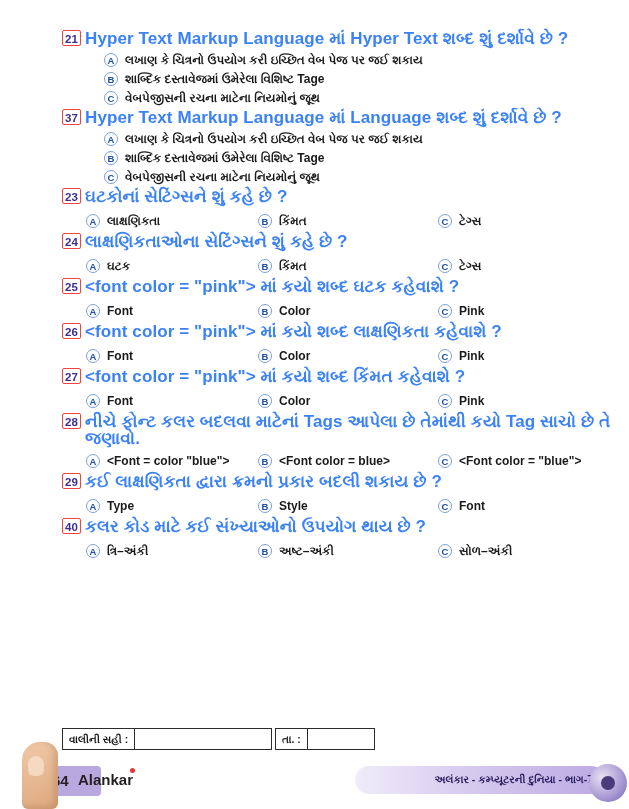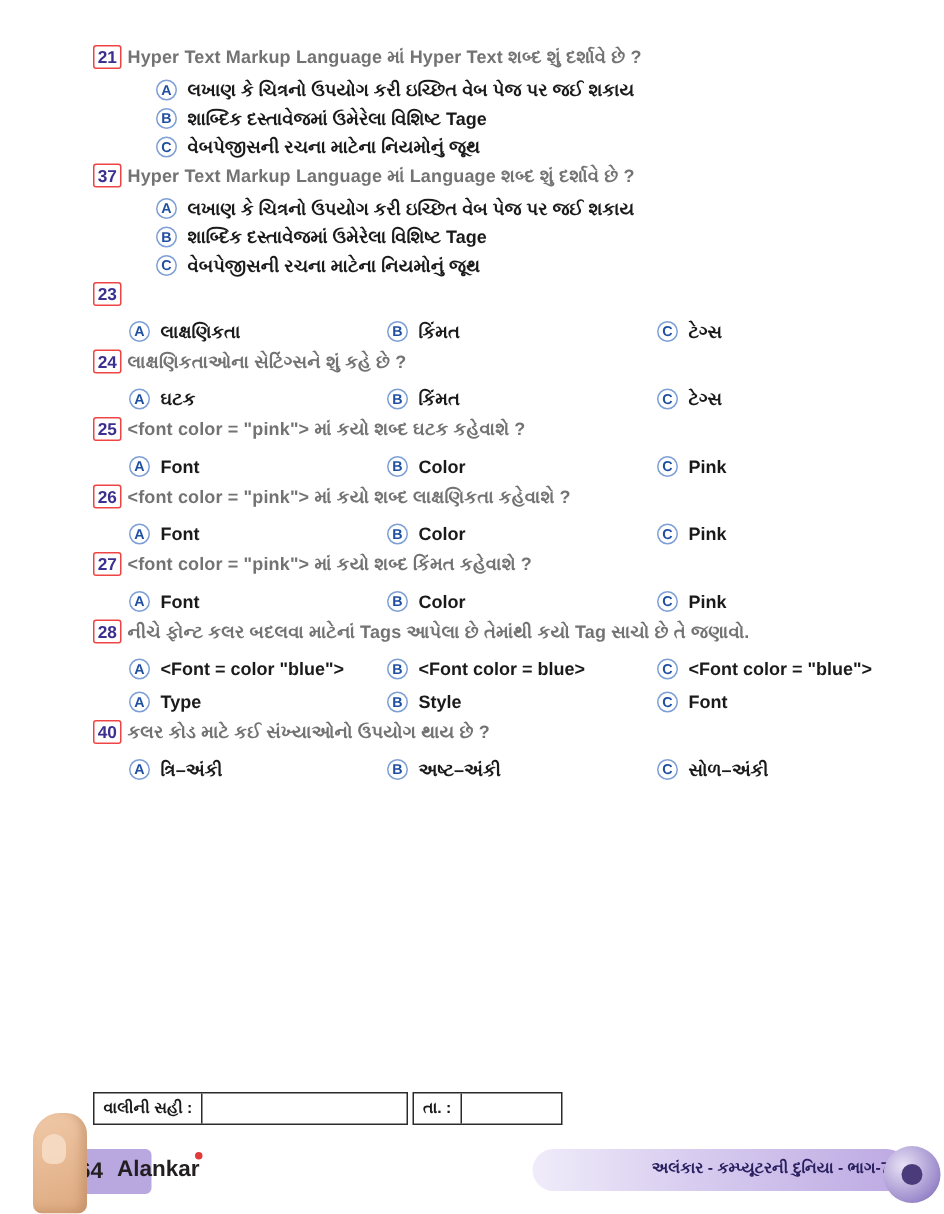--- a/index.html
+++ b/index.html
@@ -55,9 +55,9 @@
   }
   .qtext {
     margin-left: 23px;
-    font-size: 12px;
+    font-size: 17px;
     line-height: 17px;
-    color: #737373;
+    color: #3b82f6;
     font-weight: bold;
     letter-spacing: 0.1px;
   }

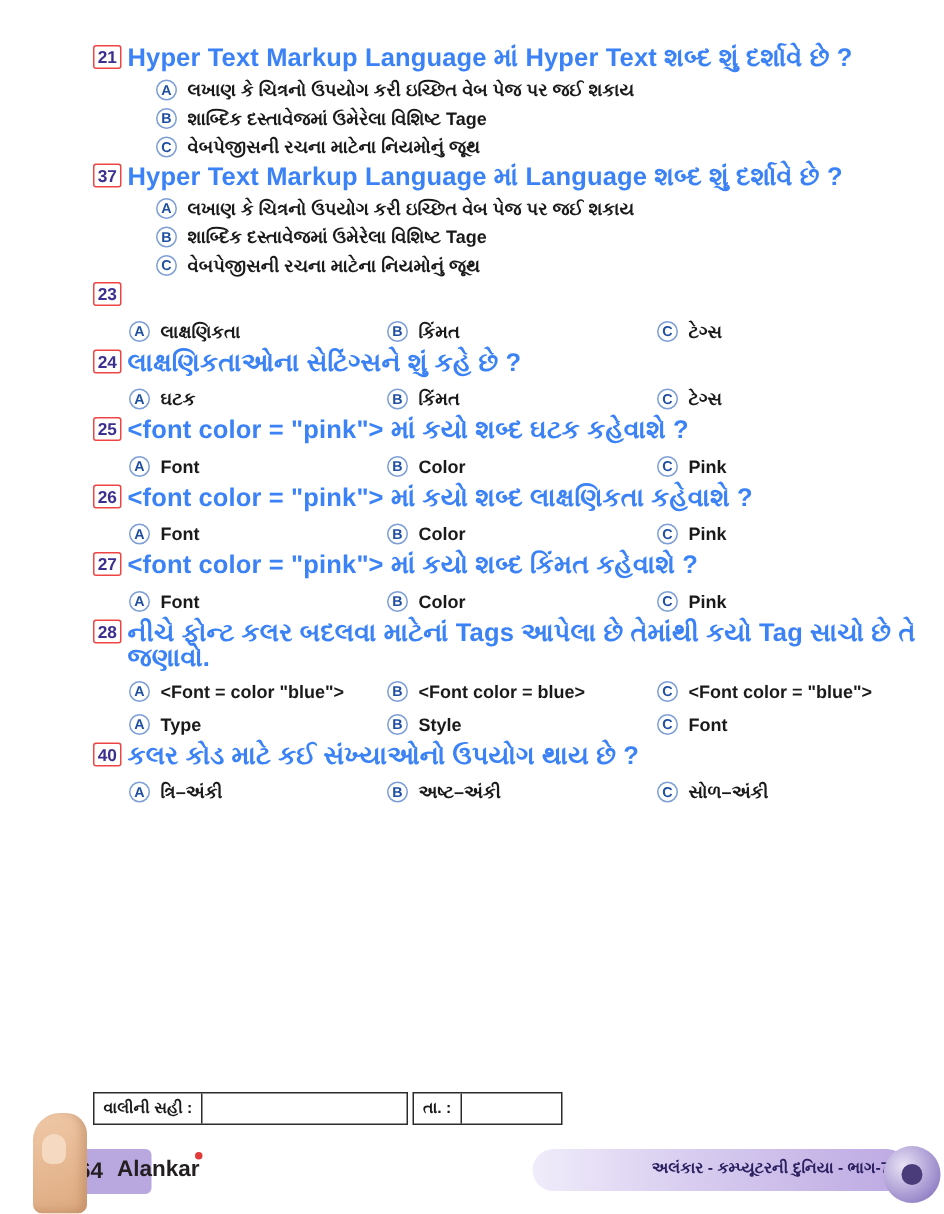--- a/index.html
+++ b/index.html
@@ -294,6 +294,7 @@
       <div class="qblock">
         <div class="qhead">
           <div class="qnum">23</div>
+          <div class="qtext">ઘટકોનાં સેટિંગ્સને શું કહે છે ?</div>
         </div>
         <div class="opts-cols">
           <div class="opt col1">

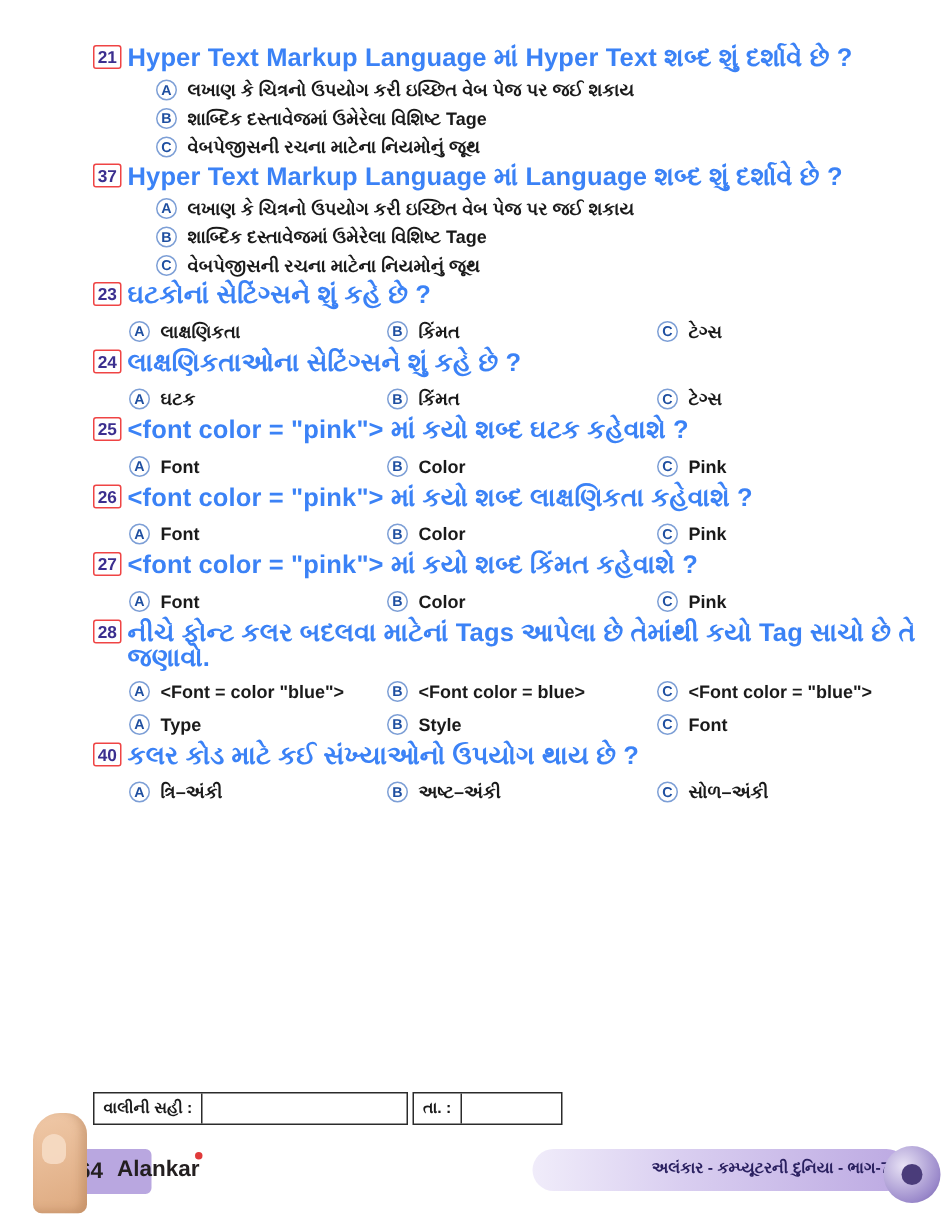--- a/index.html
+++ b/index.html
@@ -412,6 +412,10 @@
         </div>
       </div>
       <div class="qblock">
+        <div class="qhead">
+          <div class="qnum">29</div>
+          <div class="qtext">કઈ લાક્ષણિકતા દ્વારા ક્રમનો પ્રકાર બદલી શકાય છે ?</div>
+        </div>
         <div class="opts-cols">
           <div class="opt col1">
             <span class="bullet">A</span>

